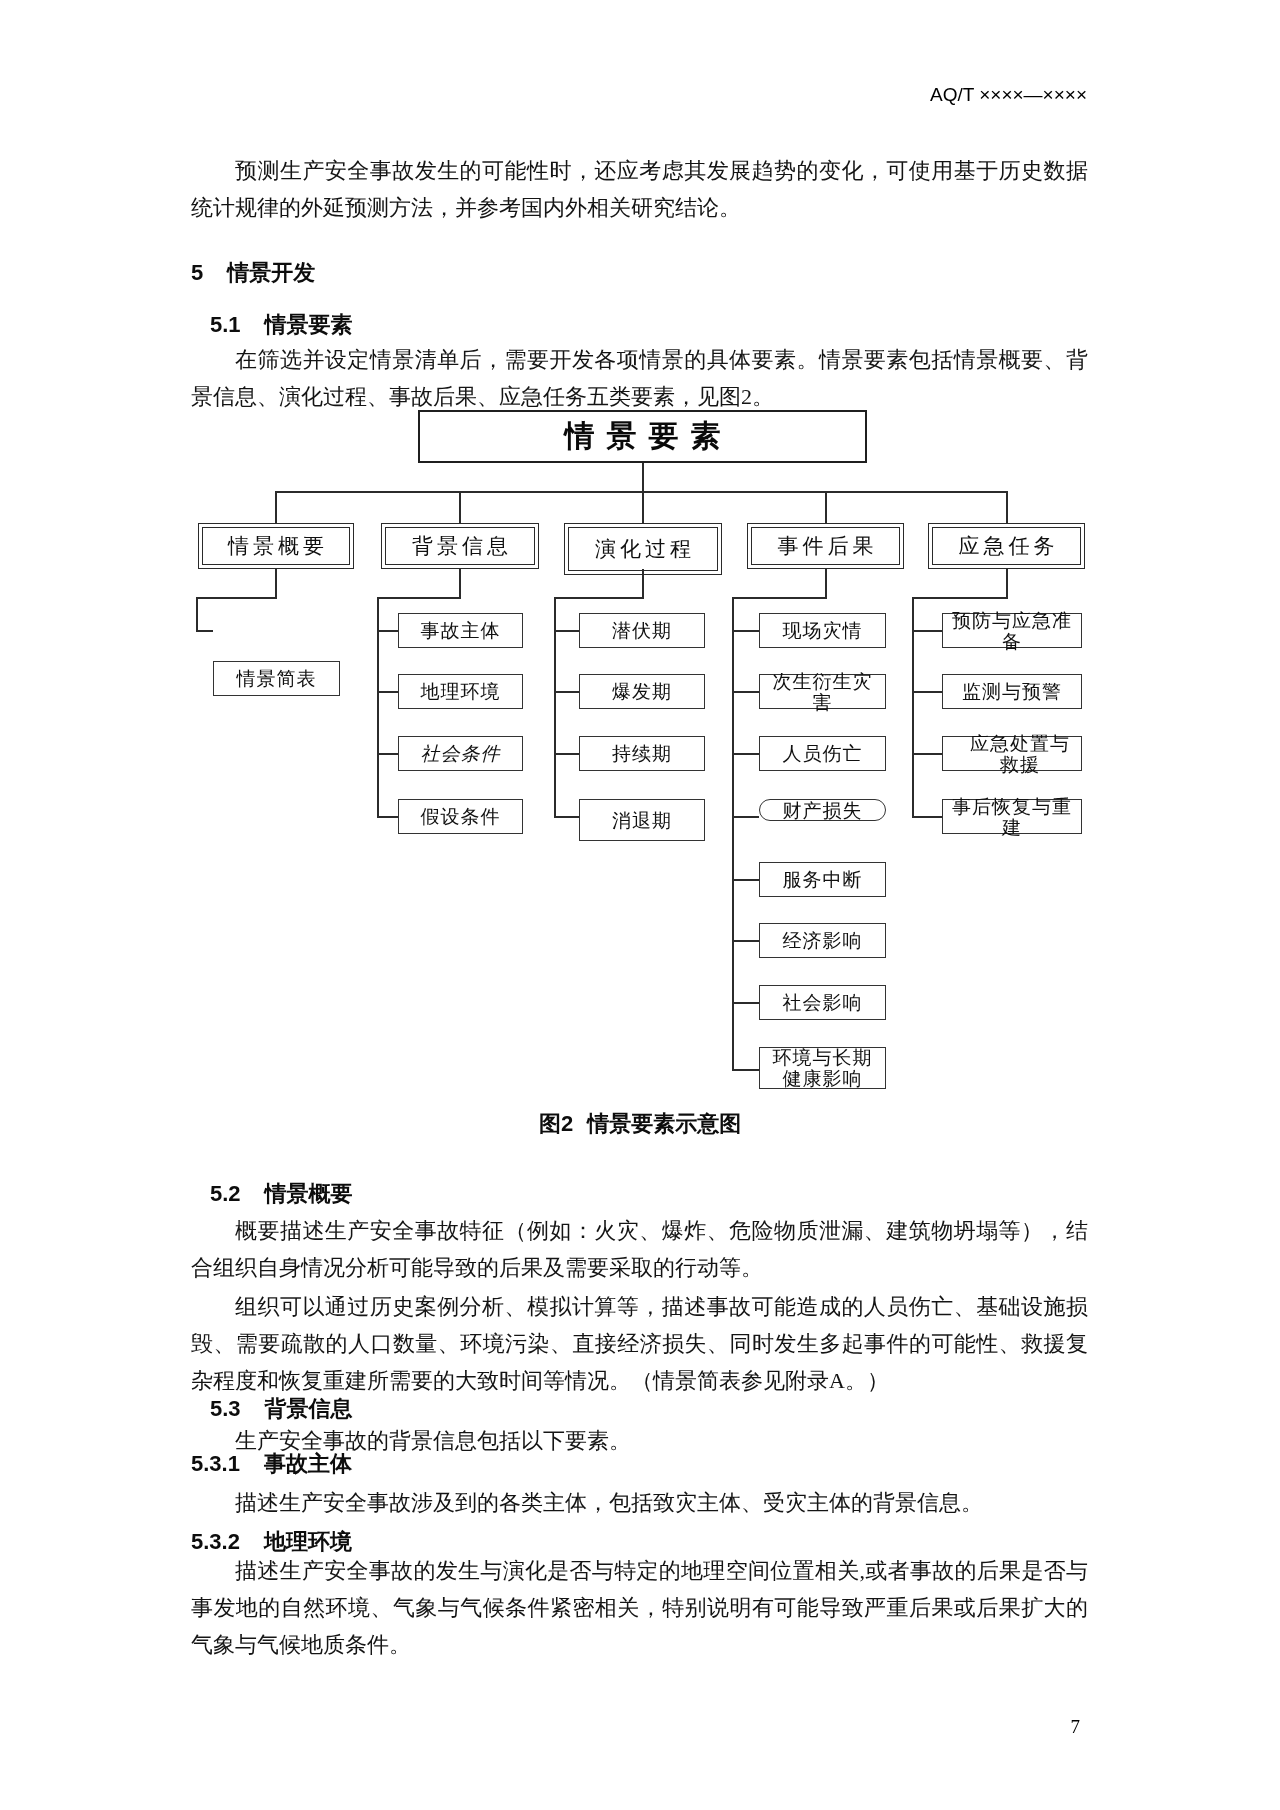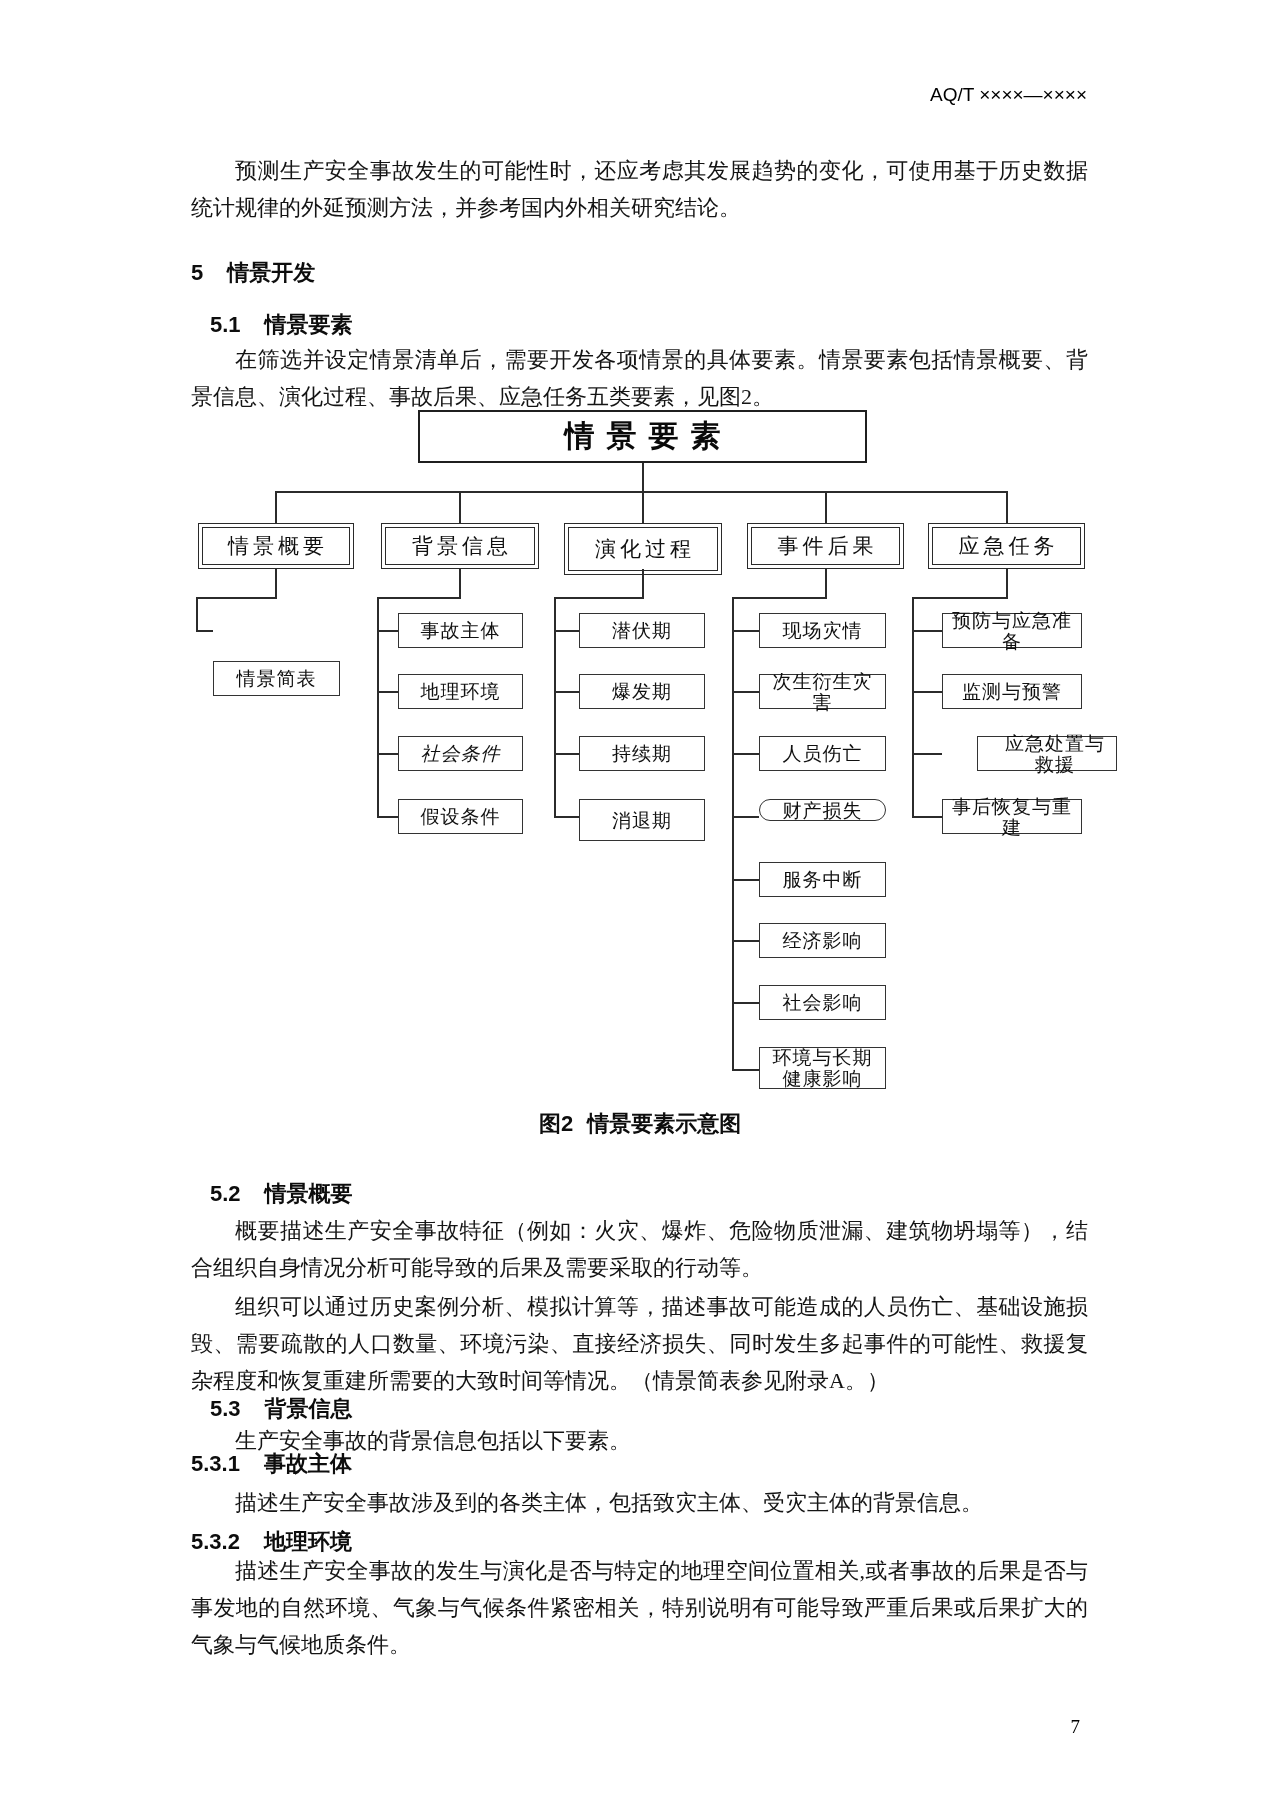--- a/index.html
+++ b/index.html
@@ -156,7 +156,7 @@
       <div class="fig-line" style="left: 912px; top: 630px; width: 30px; height: 2px;"></div>
       <div class="fig-child" style="left: 942px; top: 674px; width: 140px; height: 35px;">监测与预警</div>
       <div class="fig-line" style="left: 912px; top: 691px; width: 30px; height: 2px;"></div>
-      <div class="fig-child" style="left: 977px; top: 736px; width: 140px; height: 35px; padding-left: 20px;">应急处置与救援</div>
+      <div class="fig-child" style="left: 942px; top: 736px; width: 140px; height: 35px; padding-left: 20px;">应急处置与救援</div>
       <div class="fig-line" style="left: 912px; top: 753px; width: 30px; height: 2px;"></div>
       <div class="fig-child" style="left: 942px; top: 799px; width: 140px; height: 35px;">事后恢复与重建</div>
       <div class="fig-line" style="left: 912px; top: 816px; width: 30px; height: 2px;"></div>

